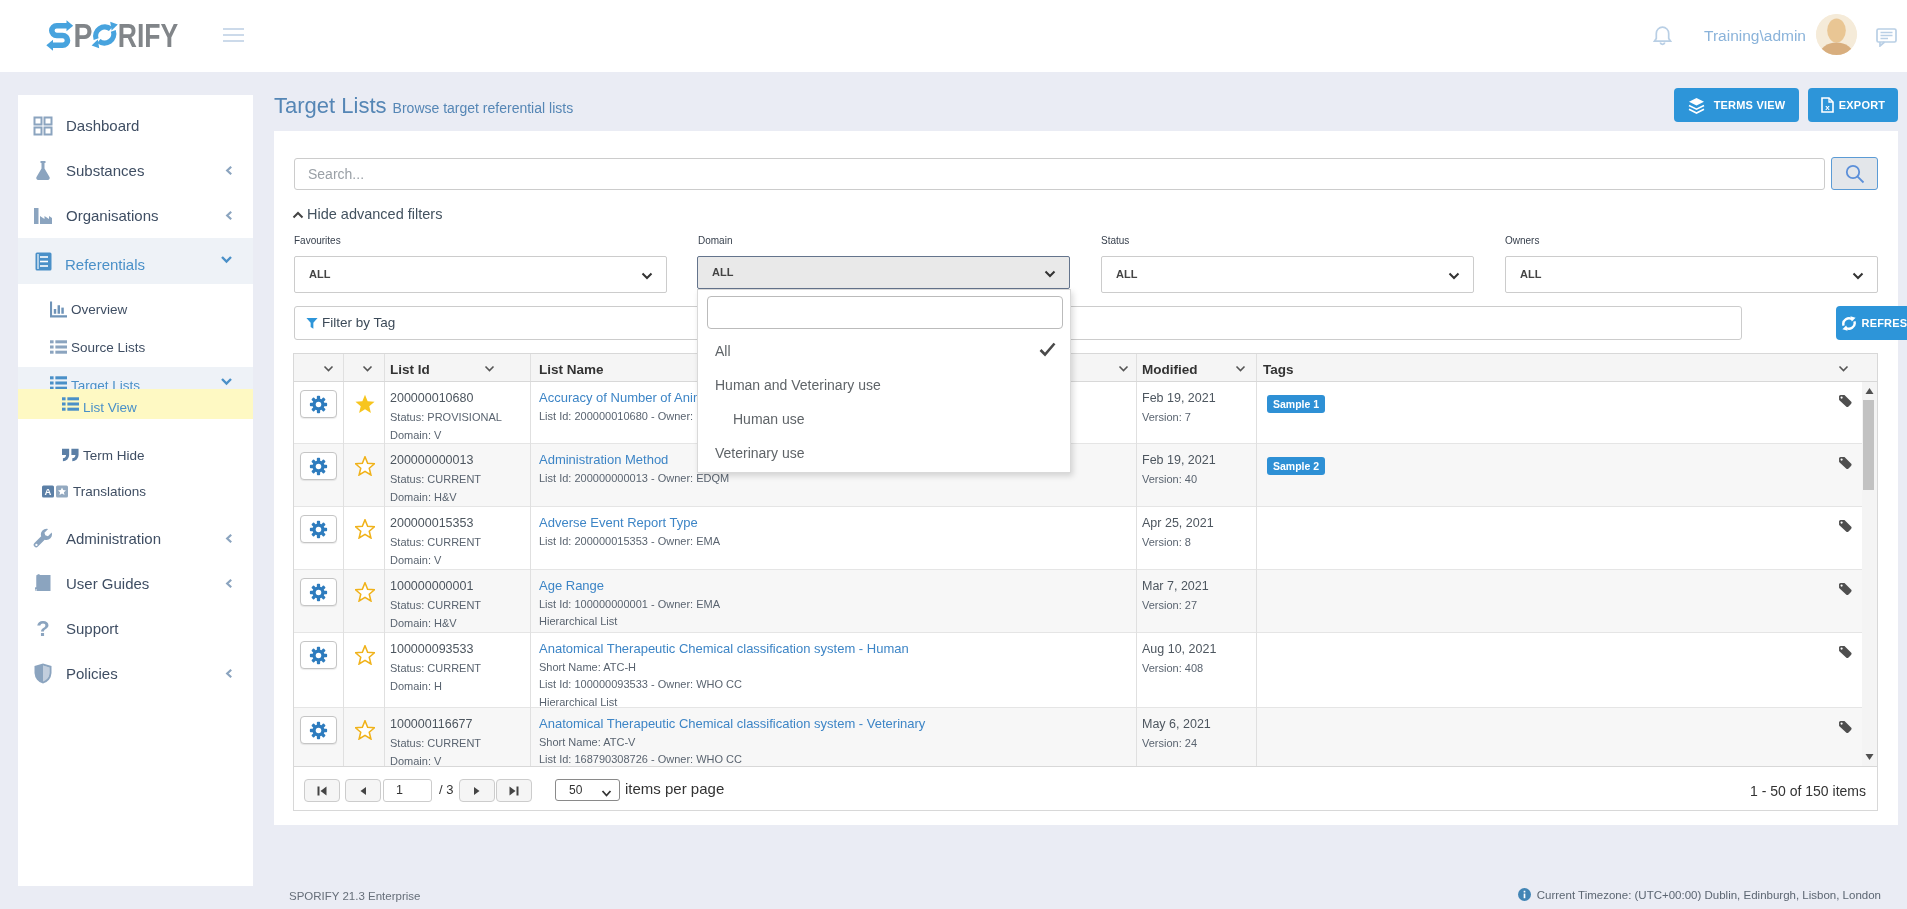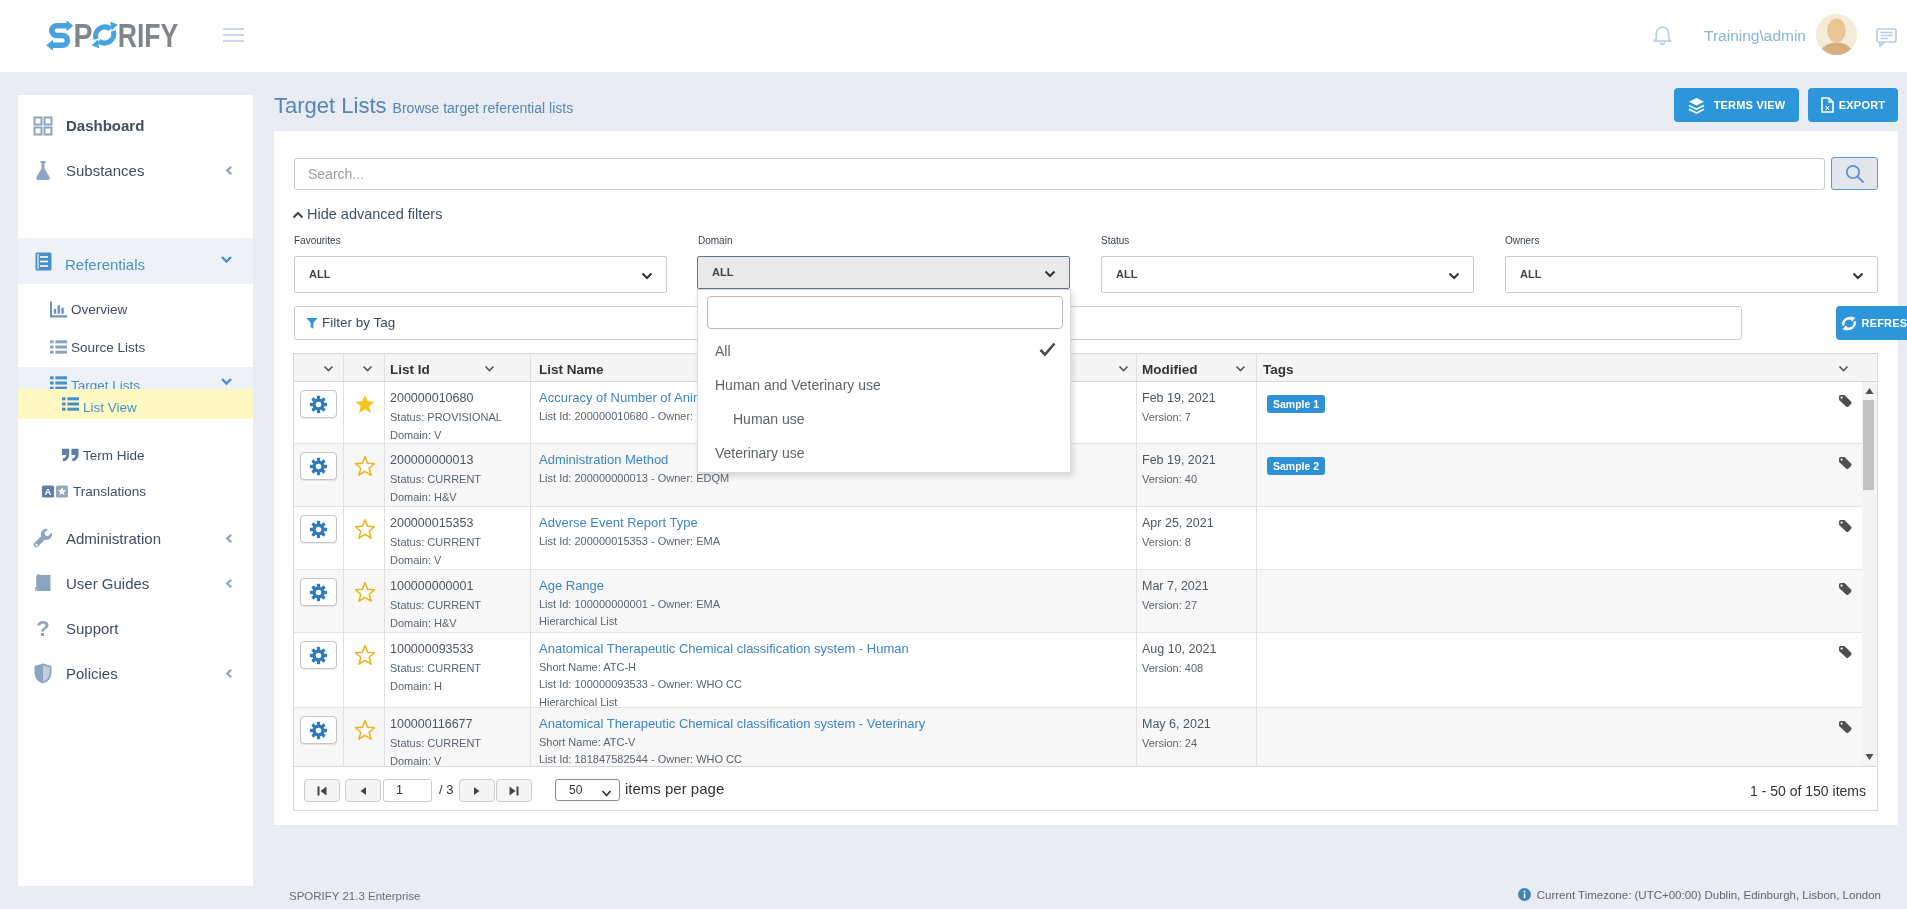--- a/index.html
+++ b/index.html
@@ -158,7 +158,7 @@
           <rect x="11.5" y="11.5" width="7" height="7"></rect>
         </svg>
       </span>
-    <span class="lbl" style="left:48px;font-weight:bold;">Dashboard</span>
+    <span class="lbl" style="left:48px;">Dashboard</span>
   </div>
 
   <div class="nav" style="top:53px; height:45px;">

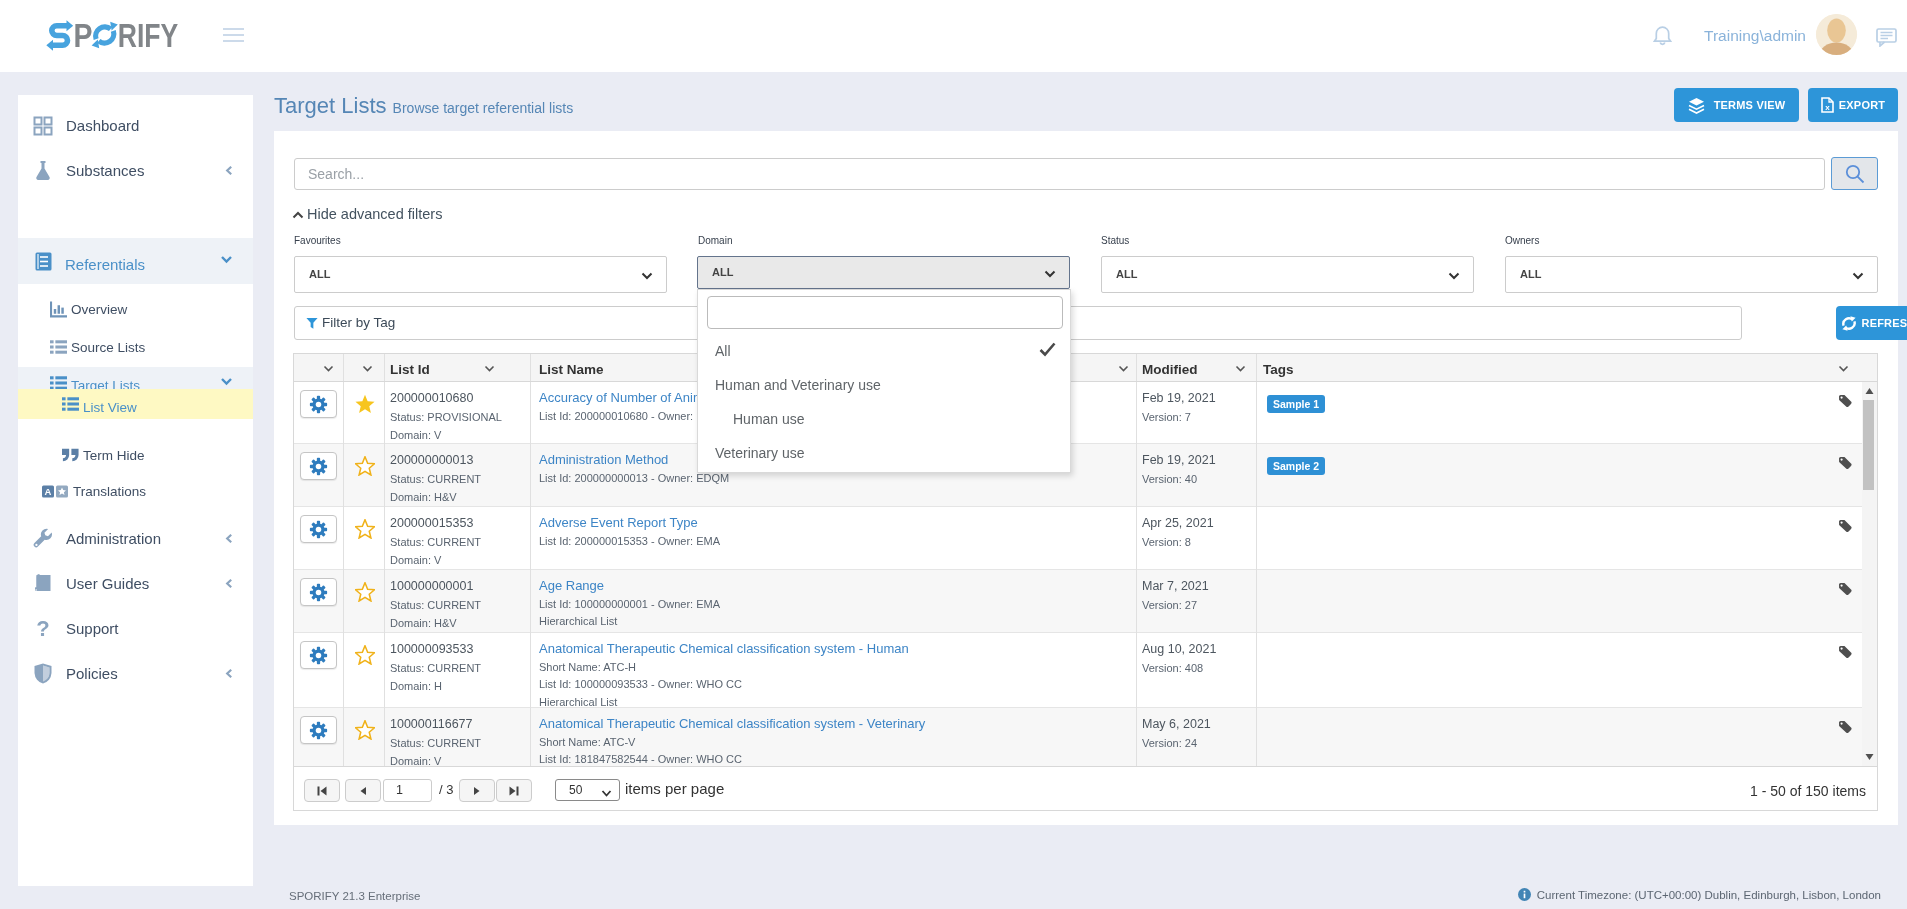--- a/index.html
+++ b/index.html
@@ -175,6 +175,19 @@
       </span>
   </div>
 
+  <div class="nav" style="top:98px; height:45px;">
+    <span class="ico">
+        <svg width="20" height="18" viewBox="0 0 20 18" fill="#8ba4bf">
+          <path d="M1 17 V1 h4.5 v16 z M7 17 V9 l4.5 3 V9 l4.5 3 V9 l3 2 v6 z"></path>
+        </svg>
+      </span>
+    <span class="lbl" style="left:48px;">Organisations</span>
+    <span class="chl">
+        <svg width="8" height="11" viewBox="0 0 8 11">
+          <path d="M6.2 1.8 L2.2 5.5 L6.2 9.2" stroke="#8ba4bf" stroke-width="2.2" fill="none"></path>
+        </svg>
+      </span>
+  </div>
 
   <div class="nav" style="top:143px; height:46px; background:#eef2f7;">
     <span class="ico">

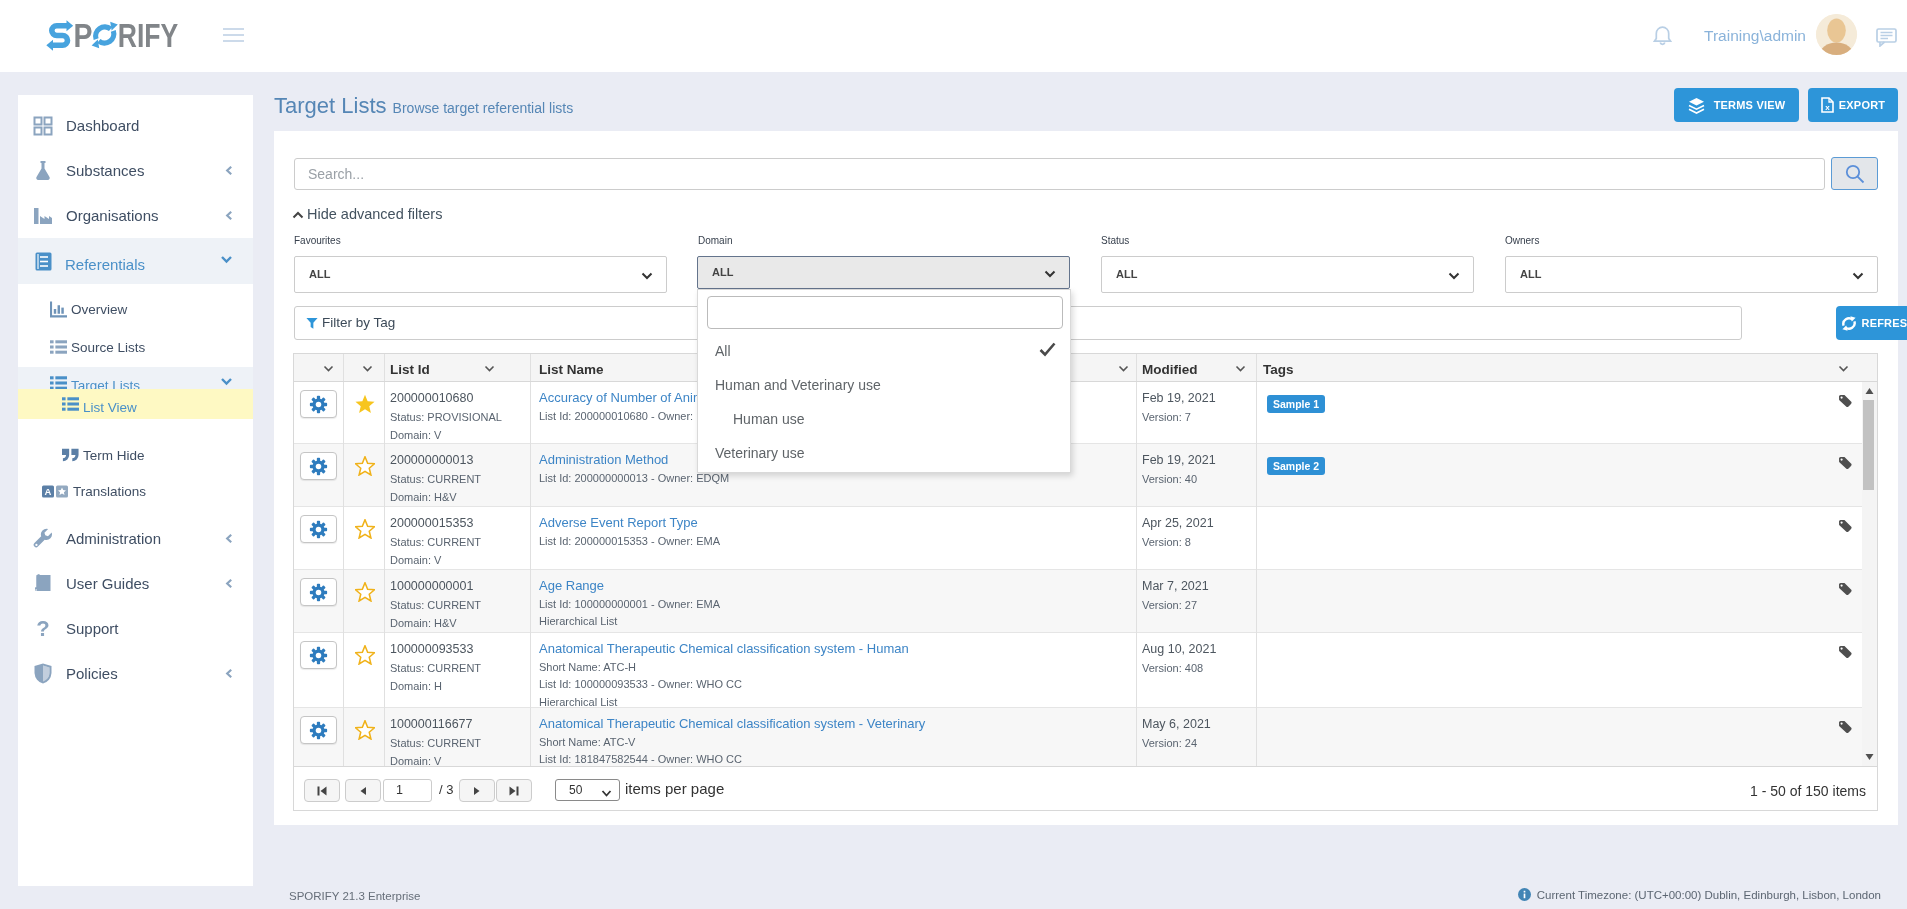--- a/index.html
+++ b/index.html
@@ -646,7 +646,7 @@
           </svg>
         </div>
         <div class="lid">100000116677<div class="meta">Status: CURRENT</div><div class="meta">Domain: V</div></div>
-        <div class="lname"><span class="lnk">Anatomical Therapeutic Chemical classification system - Veterinary</span><div class="meta">Short Name: ATC-V</div><div class="meta">List Id: 181847582544 - Owner: WHO CC</div></div>
+        <div class="lname"><span class="lnk">Anatomical Therapeutic Chemical classification system - Veterinary</span><div class="meta">Short Name: ATC-V</div><div class="meta">List Id: 168790308726 - Owner: WHO CC</div></div>
         <div class="mod">May 6, 2021<div class="meta">Version: 24</div></div>
         <div class="tagIco">
           <svg width="14" height="14" viewBox="0 0 14 14">

